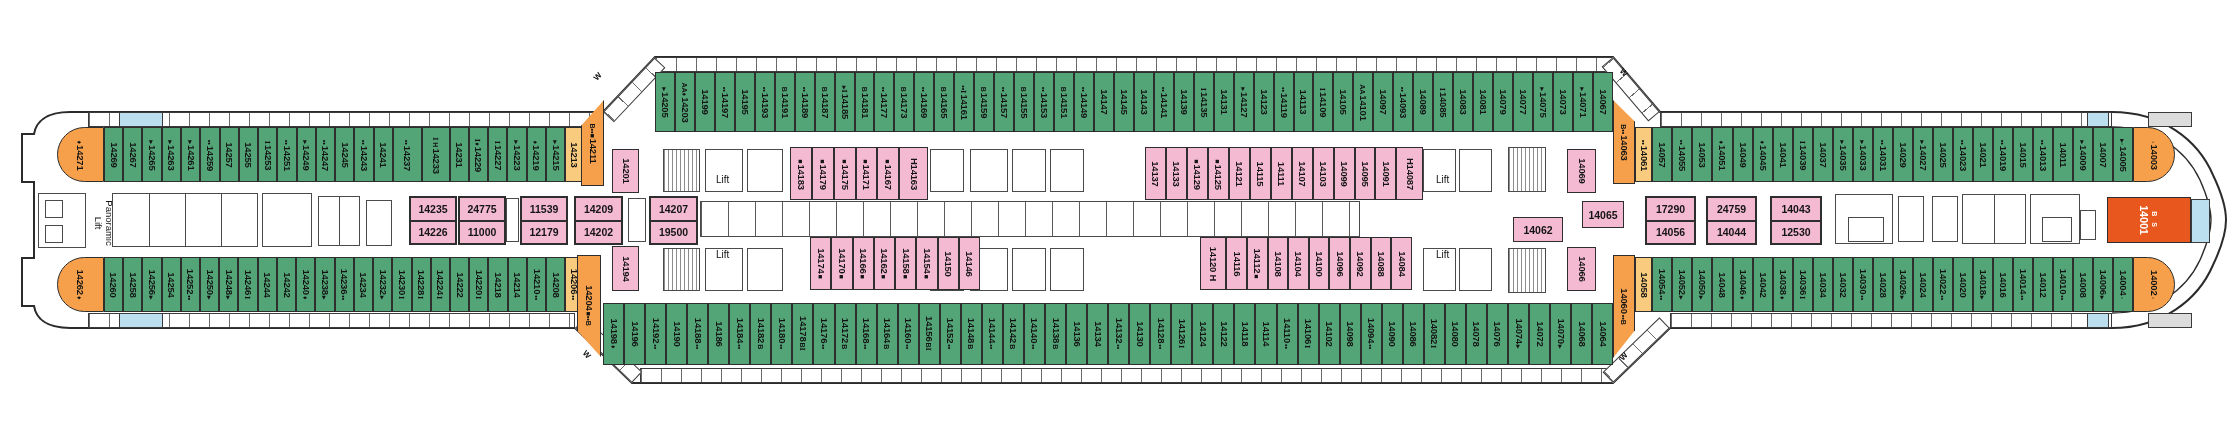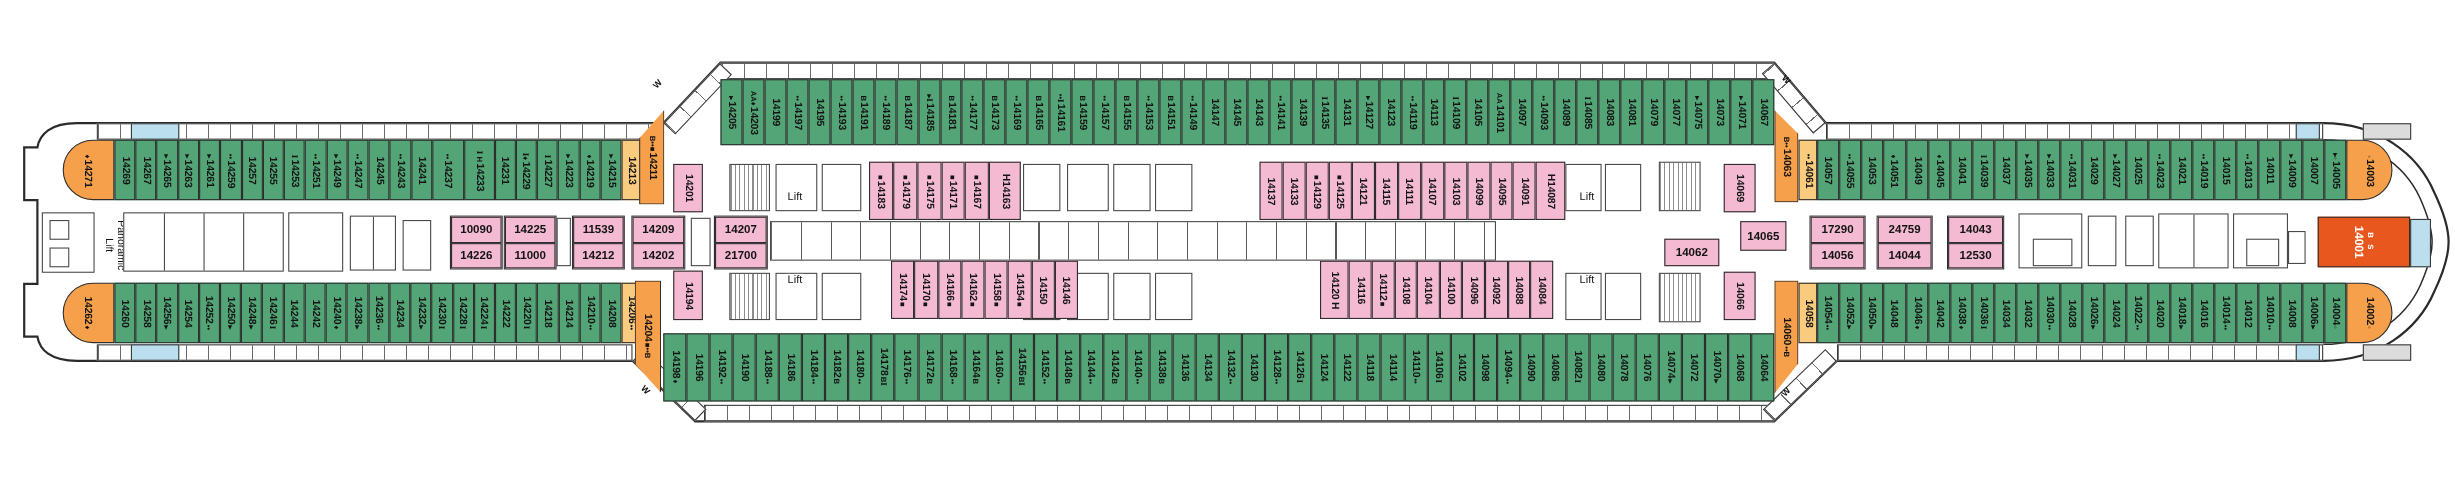--- a/index.html
+++ b/index.html
@@ -877,7 +877,7 @@
       <div class="vt"><span class="num">14060</span><span class="sym">••B</span></div>
     </div>
     <div class="pair" style="left: 409px; top: 196px; width: 48px; height: 49px;">
-      <div>10090</div>
+      <div>14235</div>
       <div>14226</div>
     </div>
     <div class="pair" style="left: 458px; top: 196px; width: 48px; height: 49px;">

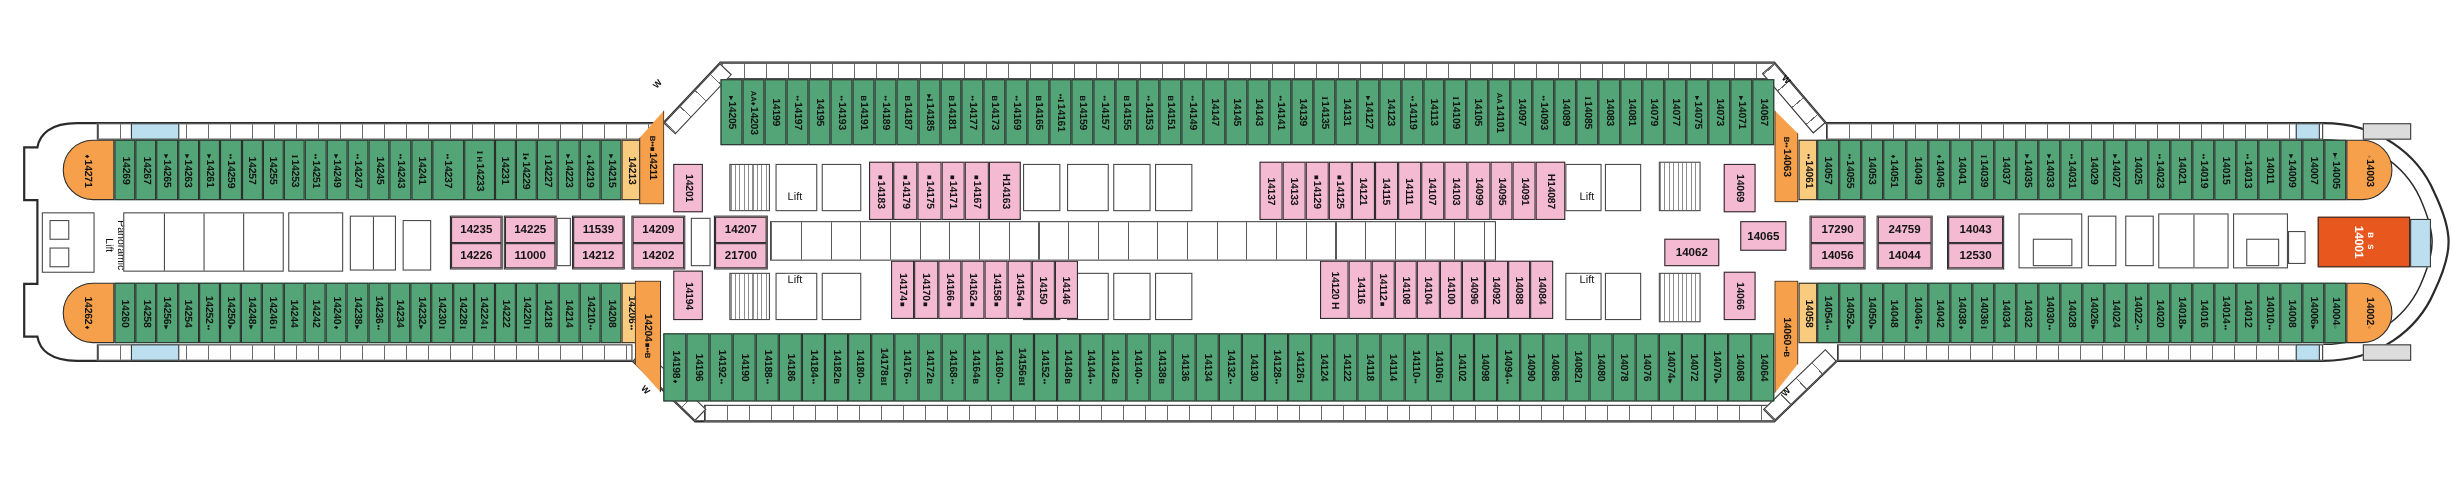--- a/index.html
+++ b/index.html
@@ -881,7 +881,7 @@
       <div>14226</div>
     </div>
     <div class="pair" style="left: 458px; top: 196px; width: 48px; height: 49px;">
-      <div>14225</div>
+      <div>24775</div>
       <div>11000</div>
     </div>
     <div class="pair" style="left: 520px; top: 196px; width: 48px; height: 49px;">

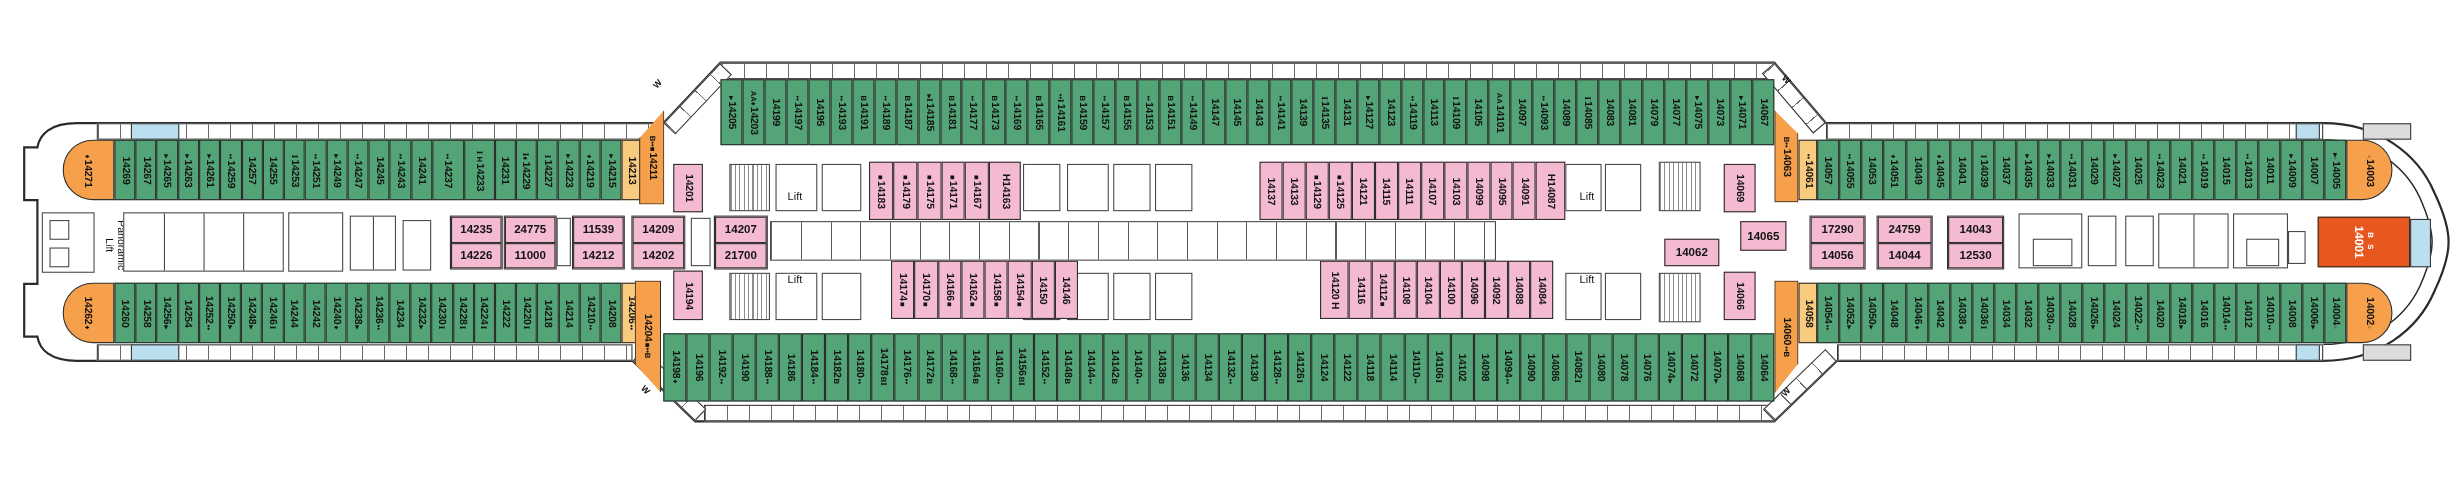--- a/index.html
+++ b/index.html
@@ -886,7 +886,7 @@
     </div>
     <div class="pair" style="left: 520px; top: 196px; width: 48px; height: 49px;">
       <div>11539</div>
-      <div>14212</div>
+      <div>12179</div>
     </div>
     <div class="pair" style="left: 574px; top: 196px; width: 49px; height: 49px;">
       <div>14209</div>

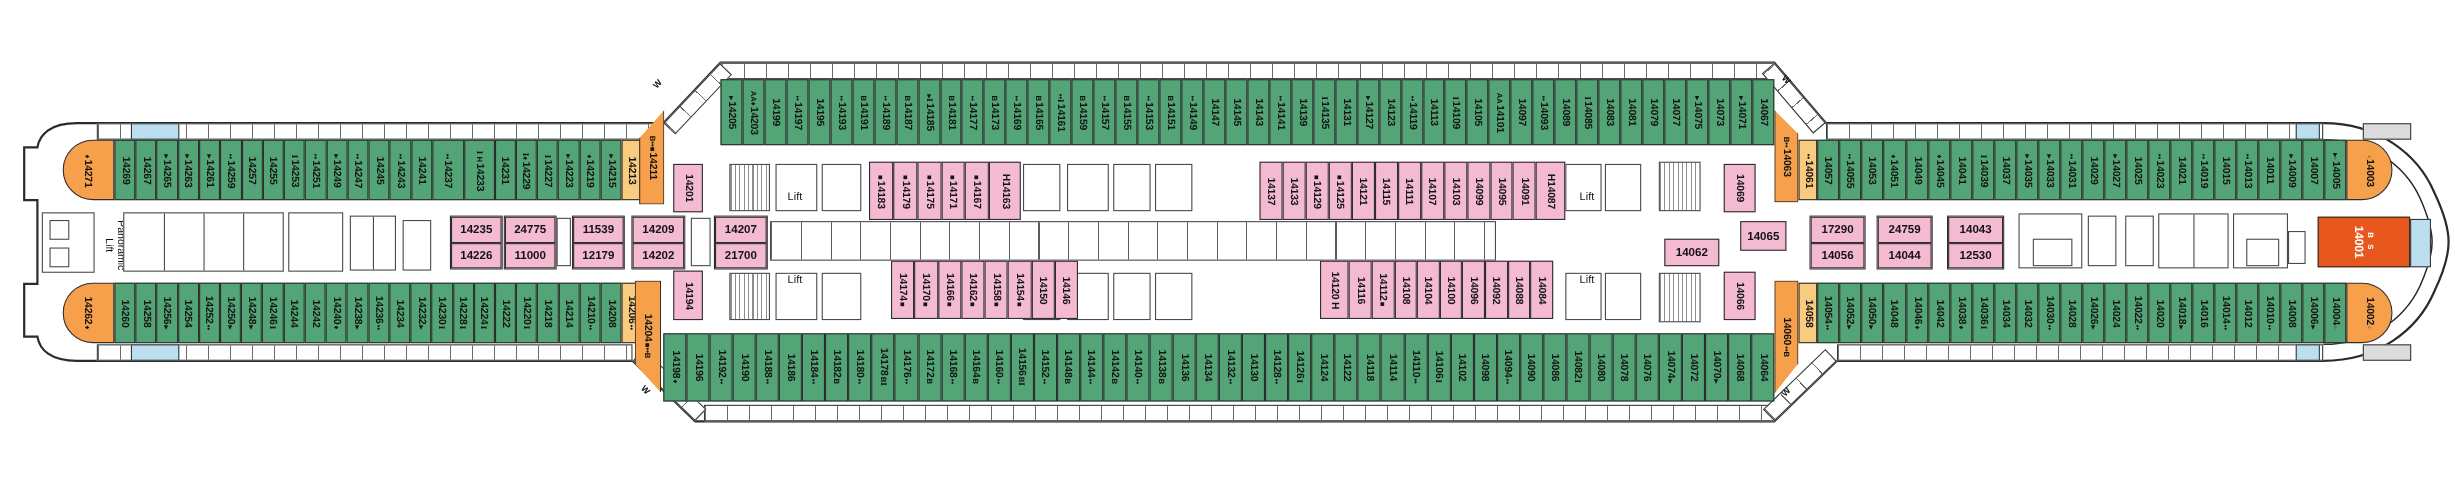--- a/index.html
+++ b/index.html
@@ -894,7 +894,7 @@
     </div>
     <div class="pair" style="left: 649px; top: 196px; width: 49px; height: 49px;">
       <div>14207</div>
-      <div>21700</div>
+      <div>19500</div>
     </div>
     <div class="pair" style="left: 1645px; top: 196px; width: 51px; height: 49px;">
       <div>17290</div>

